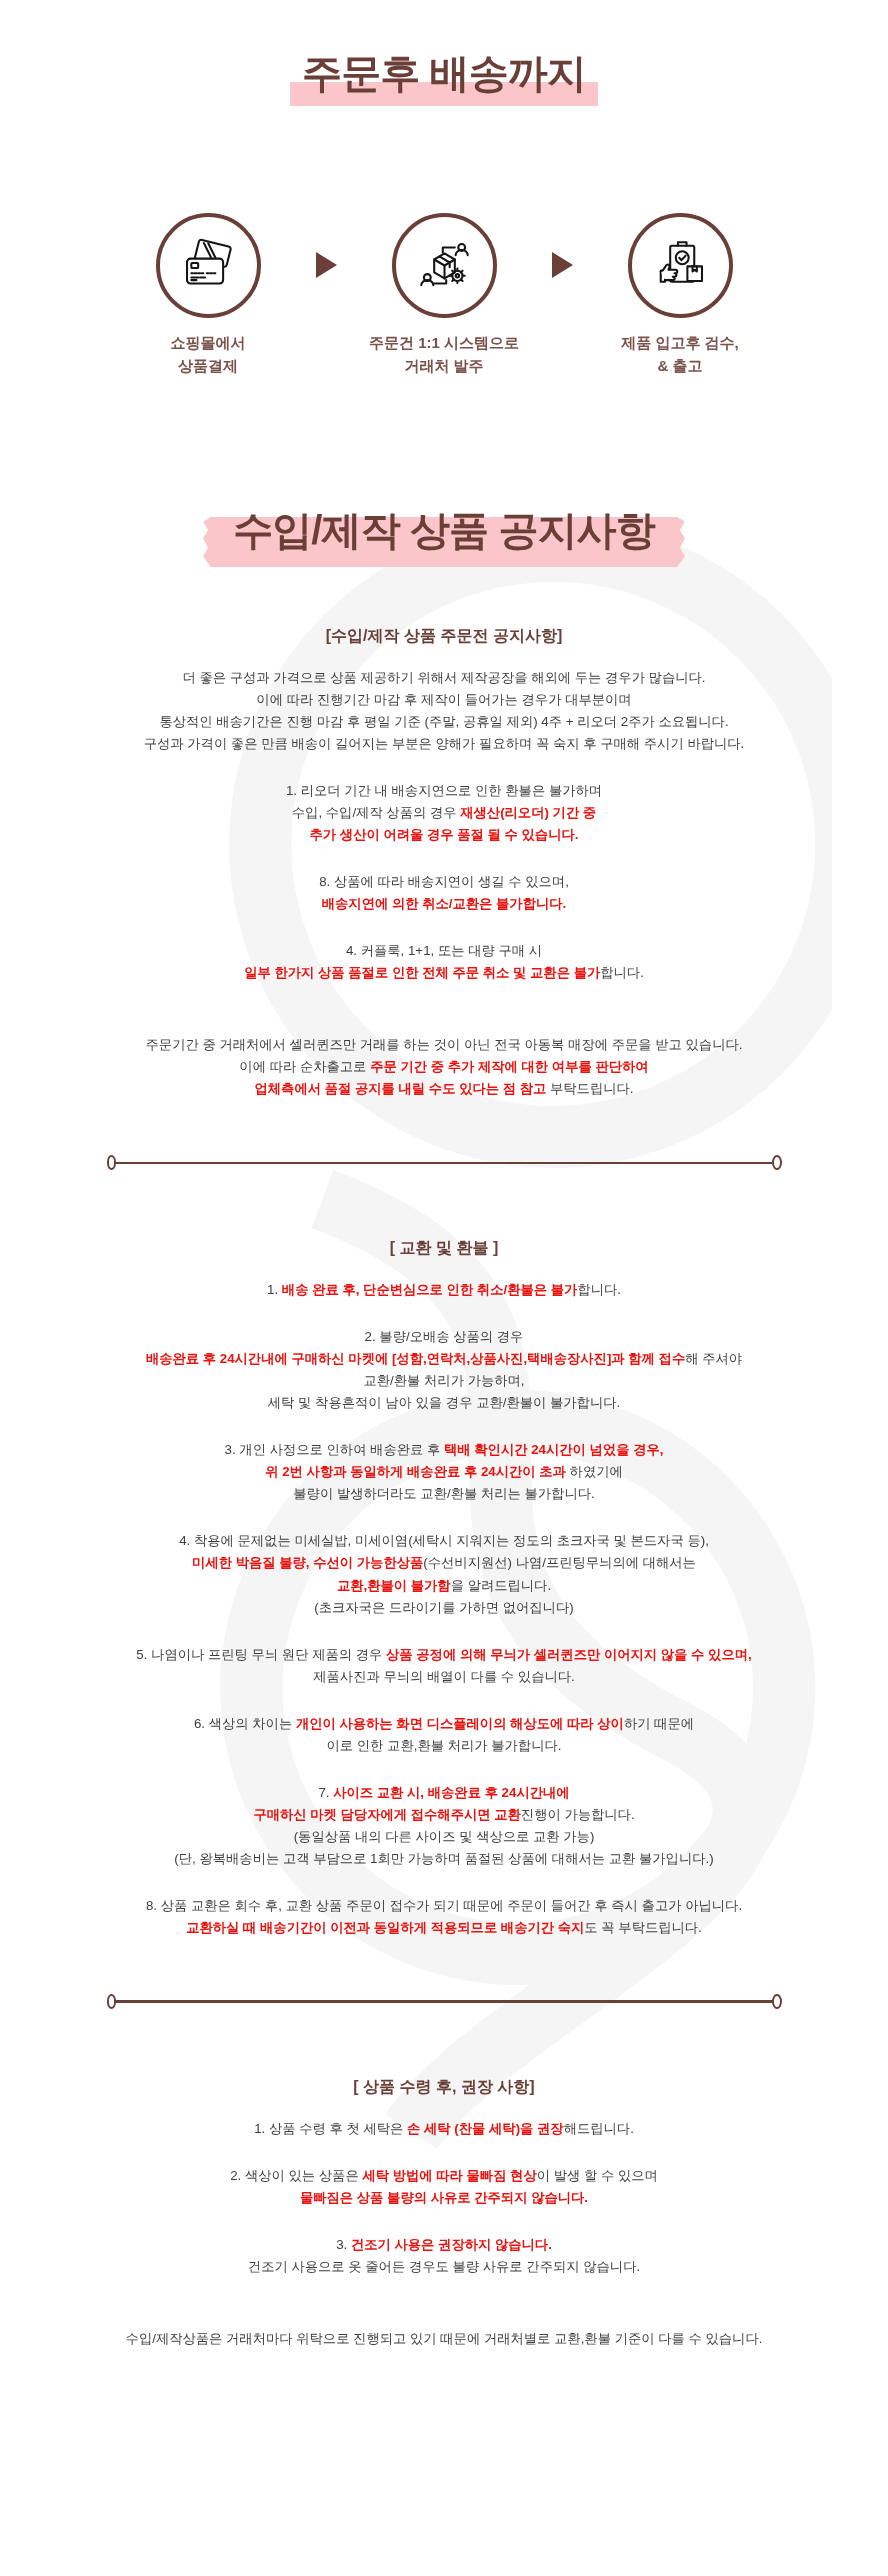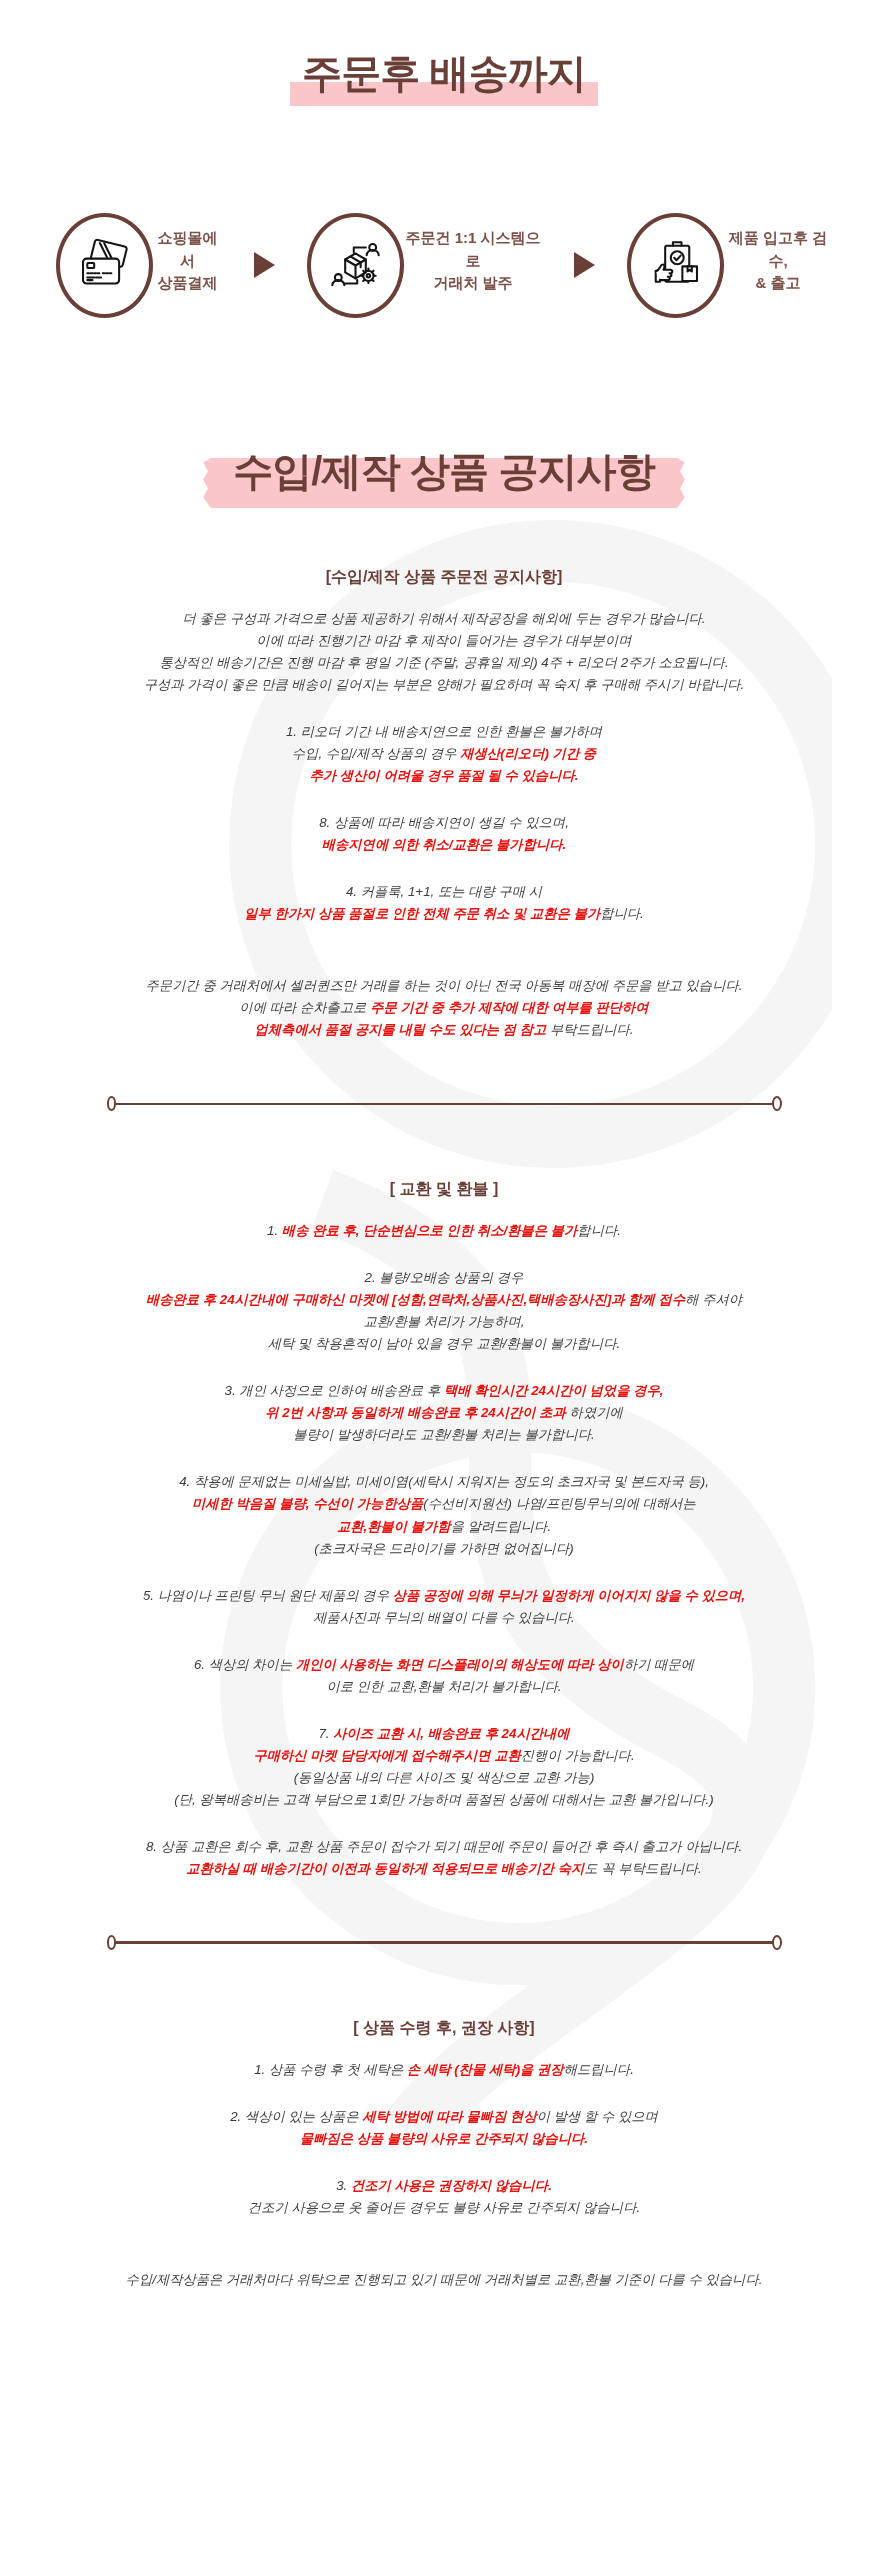--- a/index.html
+++ b/index.html
@@ -25,7 +25,7 @@
     background:linear-gradient(180deg, transparent 58%, var(--pink) 58%, var(--pink) 96%, transparent 96%);
     padding:0 12.4px 7px;}
   .steps{display:flex;justify-content:center;align-items:flex-start;gap:32px;margin-top:105px;}
-  .step{display:flex;flex-direction:row;align-items:flex-start;min-width:151px;}
+  .step{display:flex;flex-direction:column;align-items:center;min-width:151px;}
   .step-circle{width:105px;height:105px;border:4.4px solid var(--brown);border-radius:50%;
     display:flex;align-items:center;justify-content:center;background:#fff;}
   .step-label{margin-top:14px;font-size:15px;line-height:1.5;color:var(--label);white-space:pre-line;font-weight:600;}

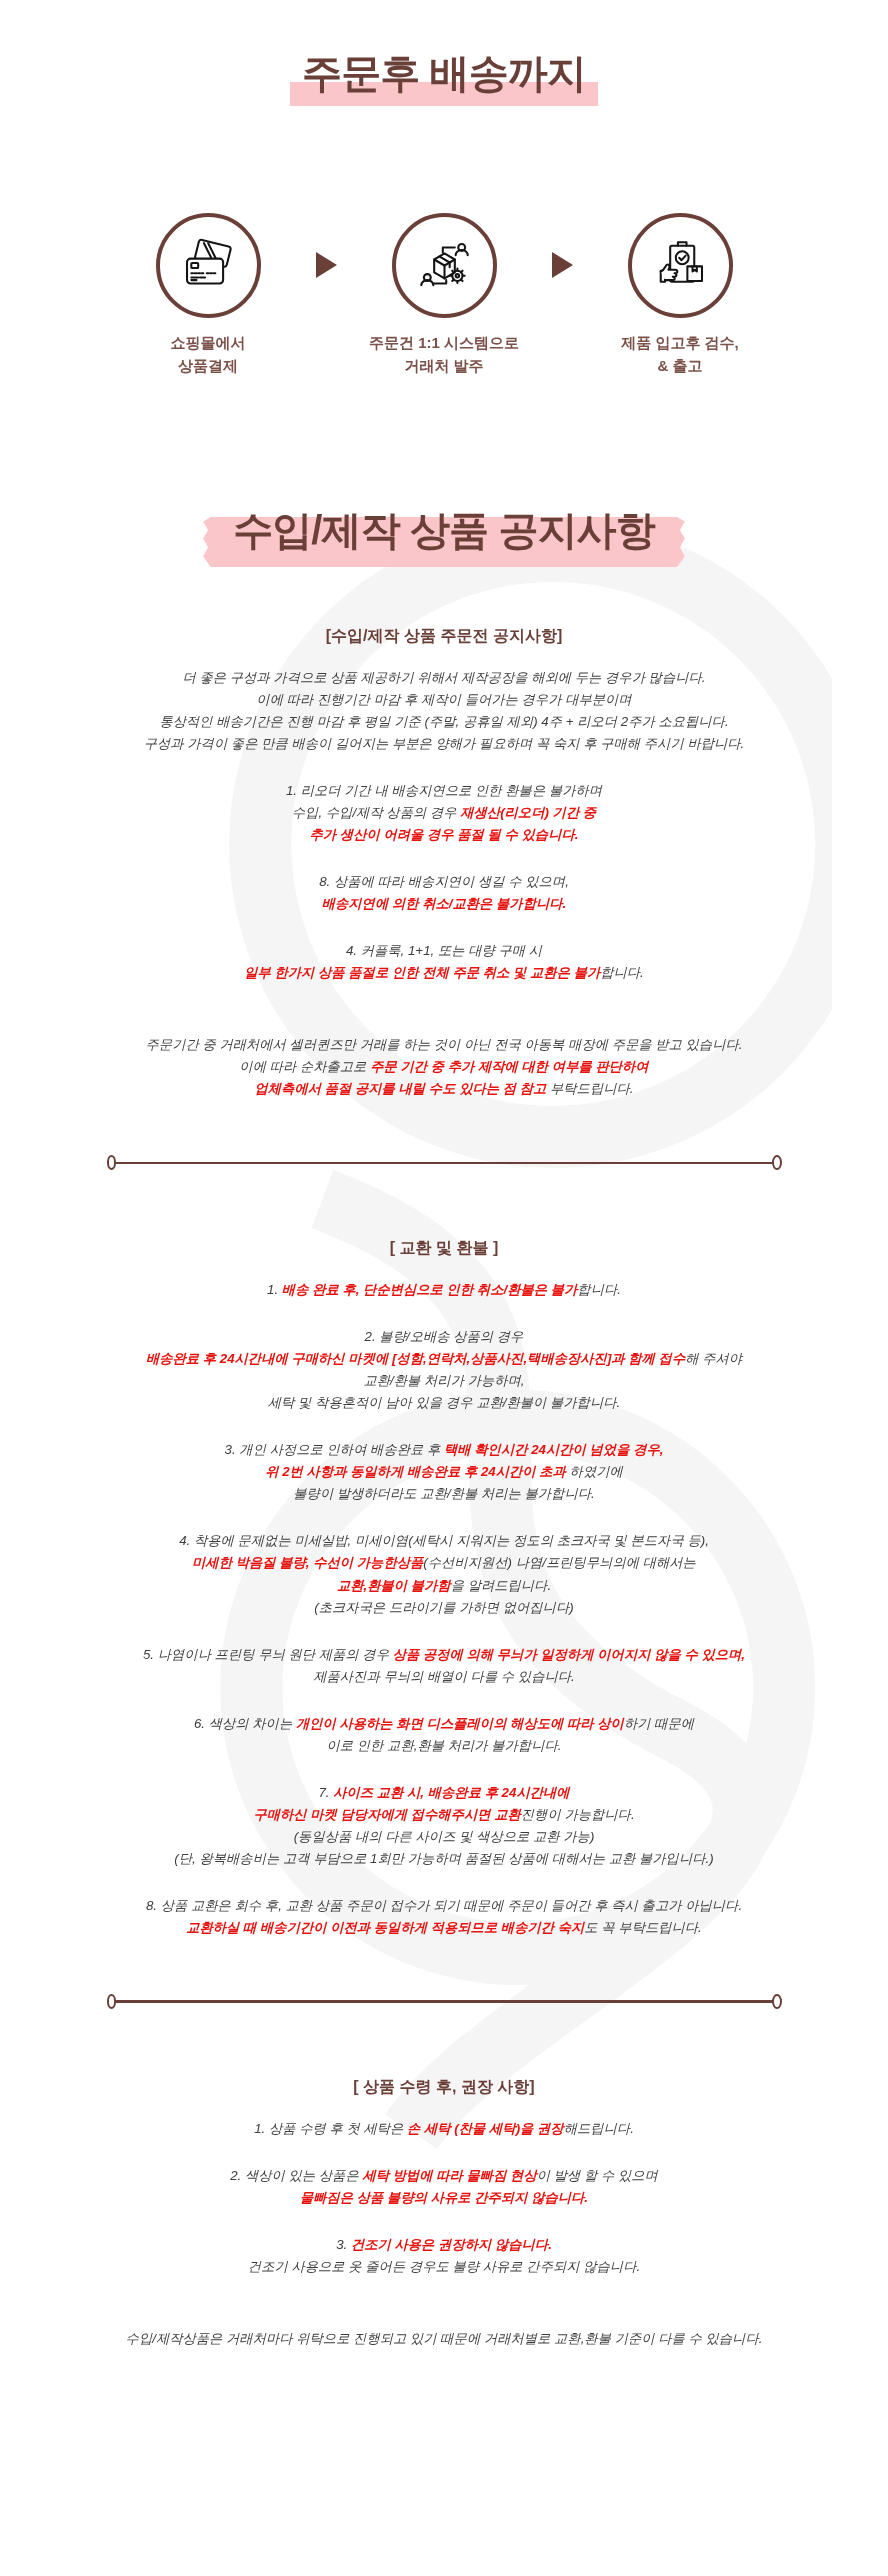--- a/index.html
+++ b/index.html
@@ -42,7 +42,7 @@
 
   
   .sec-h{color:var(--brown);font-weight:700;font-size:16px;margin-top:68px;}
-  .para{font-size:13.3px;line-height:1.66;color:var(--body);white-space:pre-line;margin:25px auto 0;max-width:835px;font-style:italic;}
+  .para{font-size:13.3px;line-height:1.66;color:var(--body);white-space:pre-line;margin:25px auto 0;max-width:835px;}
   .para.first{margin-top:19.5px;}
   .para.gap-lg{margin-top:50px;}
   .seg-red{color:var(--red);font-weight:700;}

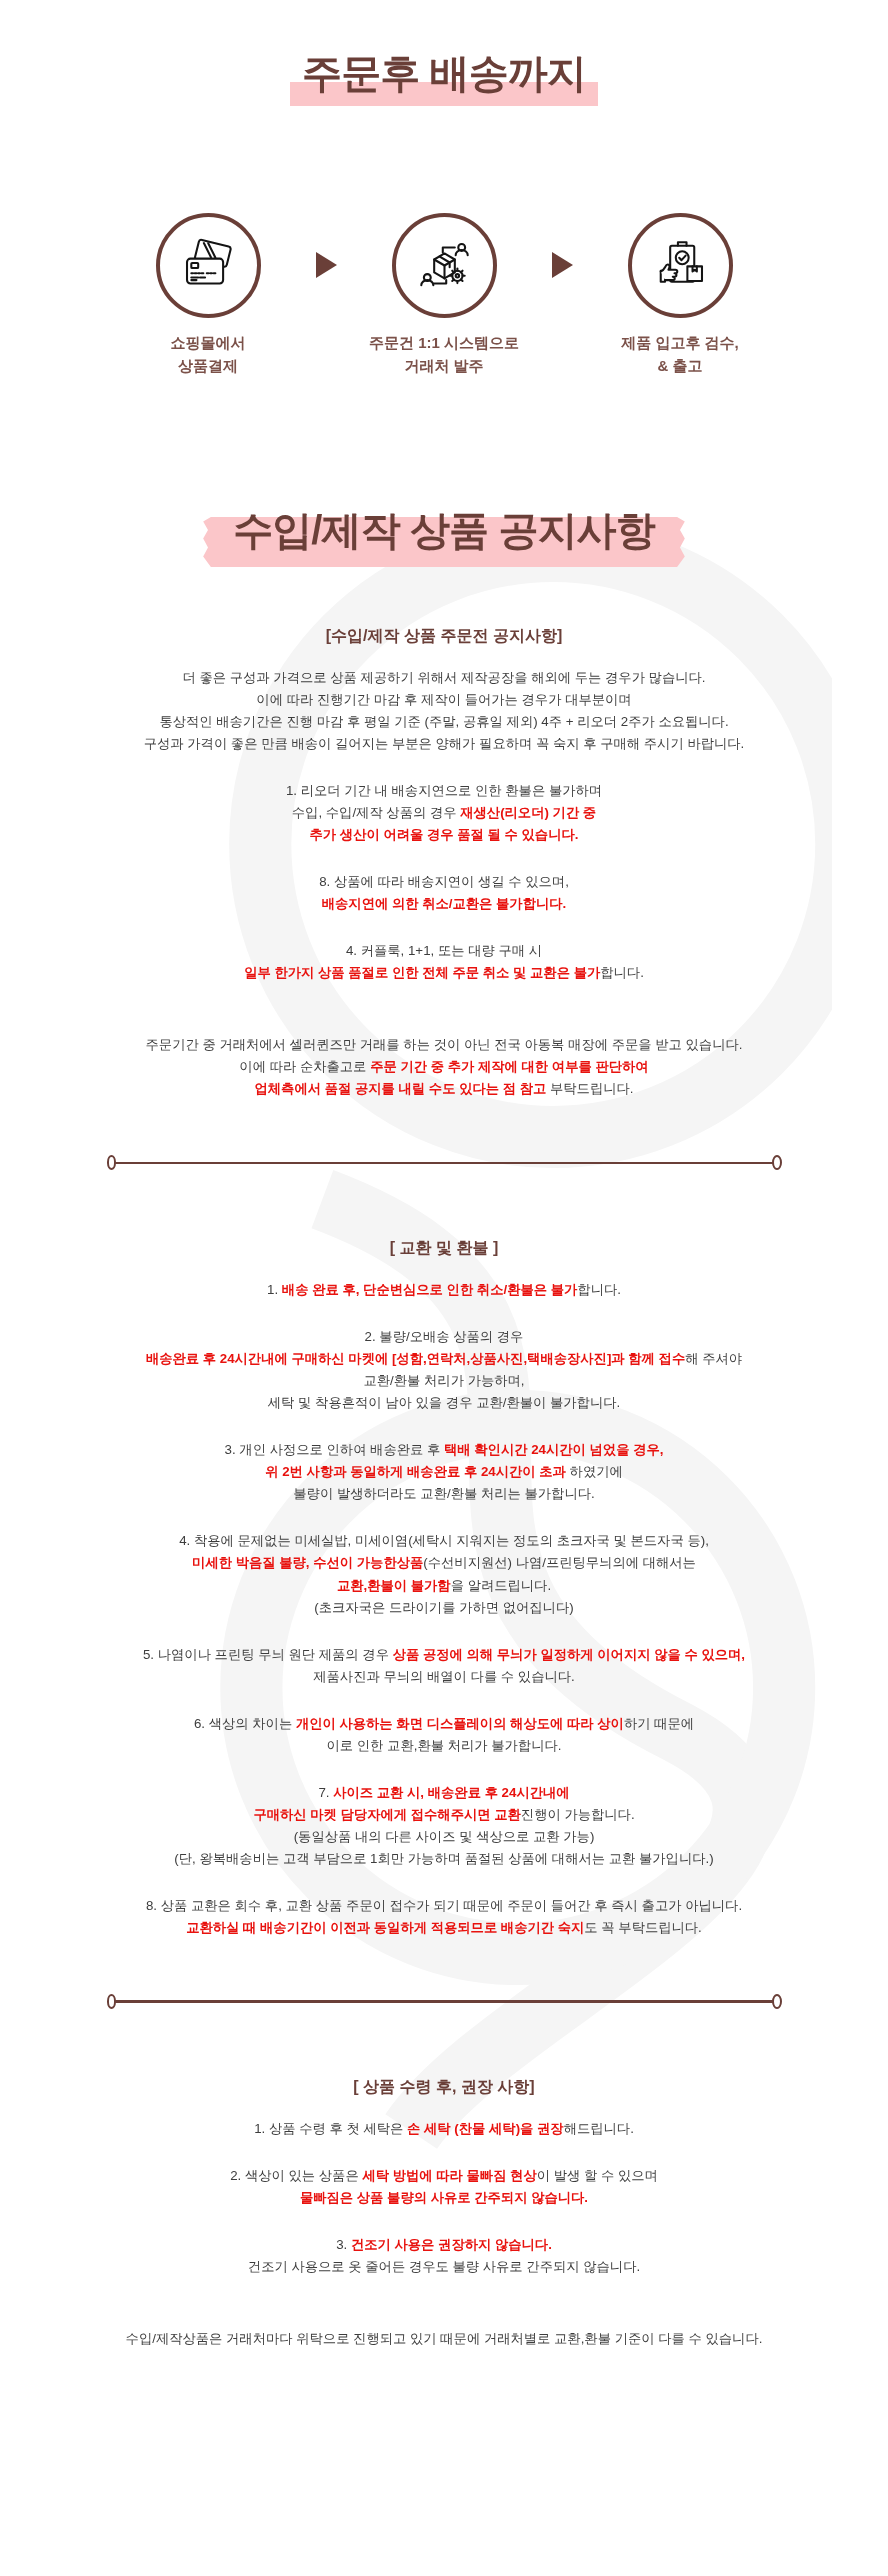--- a/index.html
+++ b/index.html
@@ -188,7 +188,7 @@
 </span><span class="seg-red">미세한 박음질 불량, 수선이 가능한상품</span><span>(수선비지원선) 나염/프린팅무늬의에 대해서는
 </span><span class="seg-red">교환,환불이 불가함</span><span>을 알려드립니다.
 (초크자국은 드라이기를 가하면 없어집니다)</span></p>
-    <p class="para"><span>5. 나염이나 프린팅 무늬 원단 제품의 경우 </span><span class="seg-red">상품 공정에 의해 무늬가 일정하게 이어지지 않을 수 있으며,</span><span>
+    <p class="para"><span>5. 나염이나 프린팅 무늬 원단 제품의 경우 </span><span class="seg-red">상품 공정에 의해 무늬가 셀러퀸즈만 이어지지 않을 수 있으며,</span><span>
 제품사진과 무늬의 배열이 다를 수 있습니다.</span></p>
     <p class="para"><span>6. 색상의 차이는 </span><span class="seg-red">개인이 사용하는 화면 디스플레이의 해상도에 따라 상이</span><span>하기 때문에
 이로 인한 교환,환불 처리가 불가합니다.</span></p>

